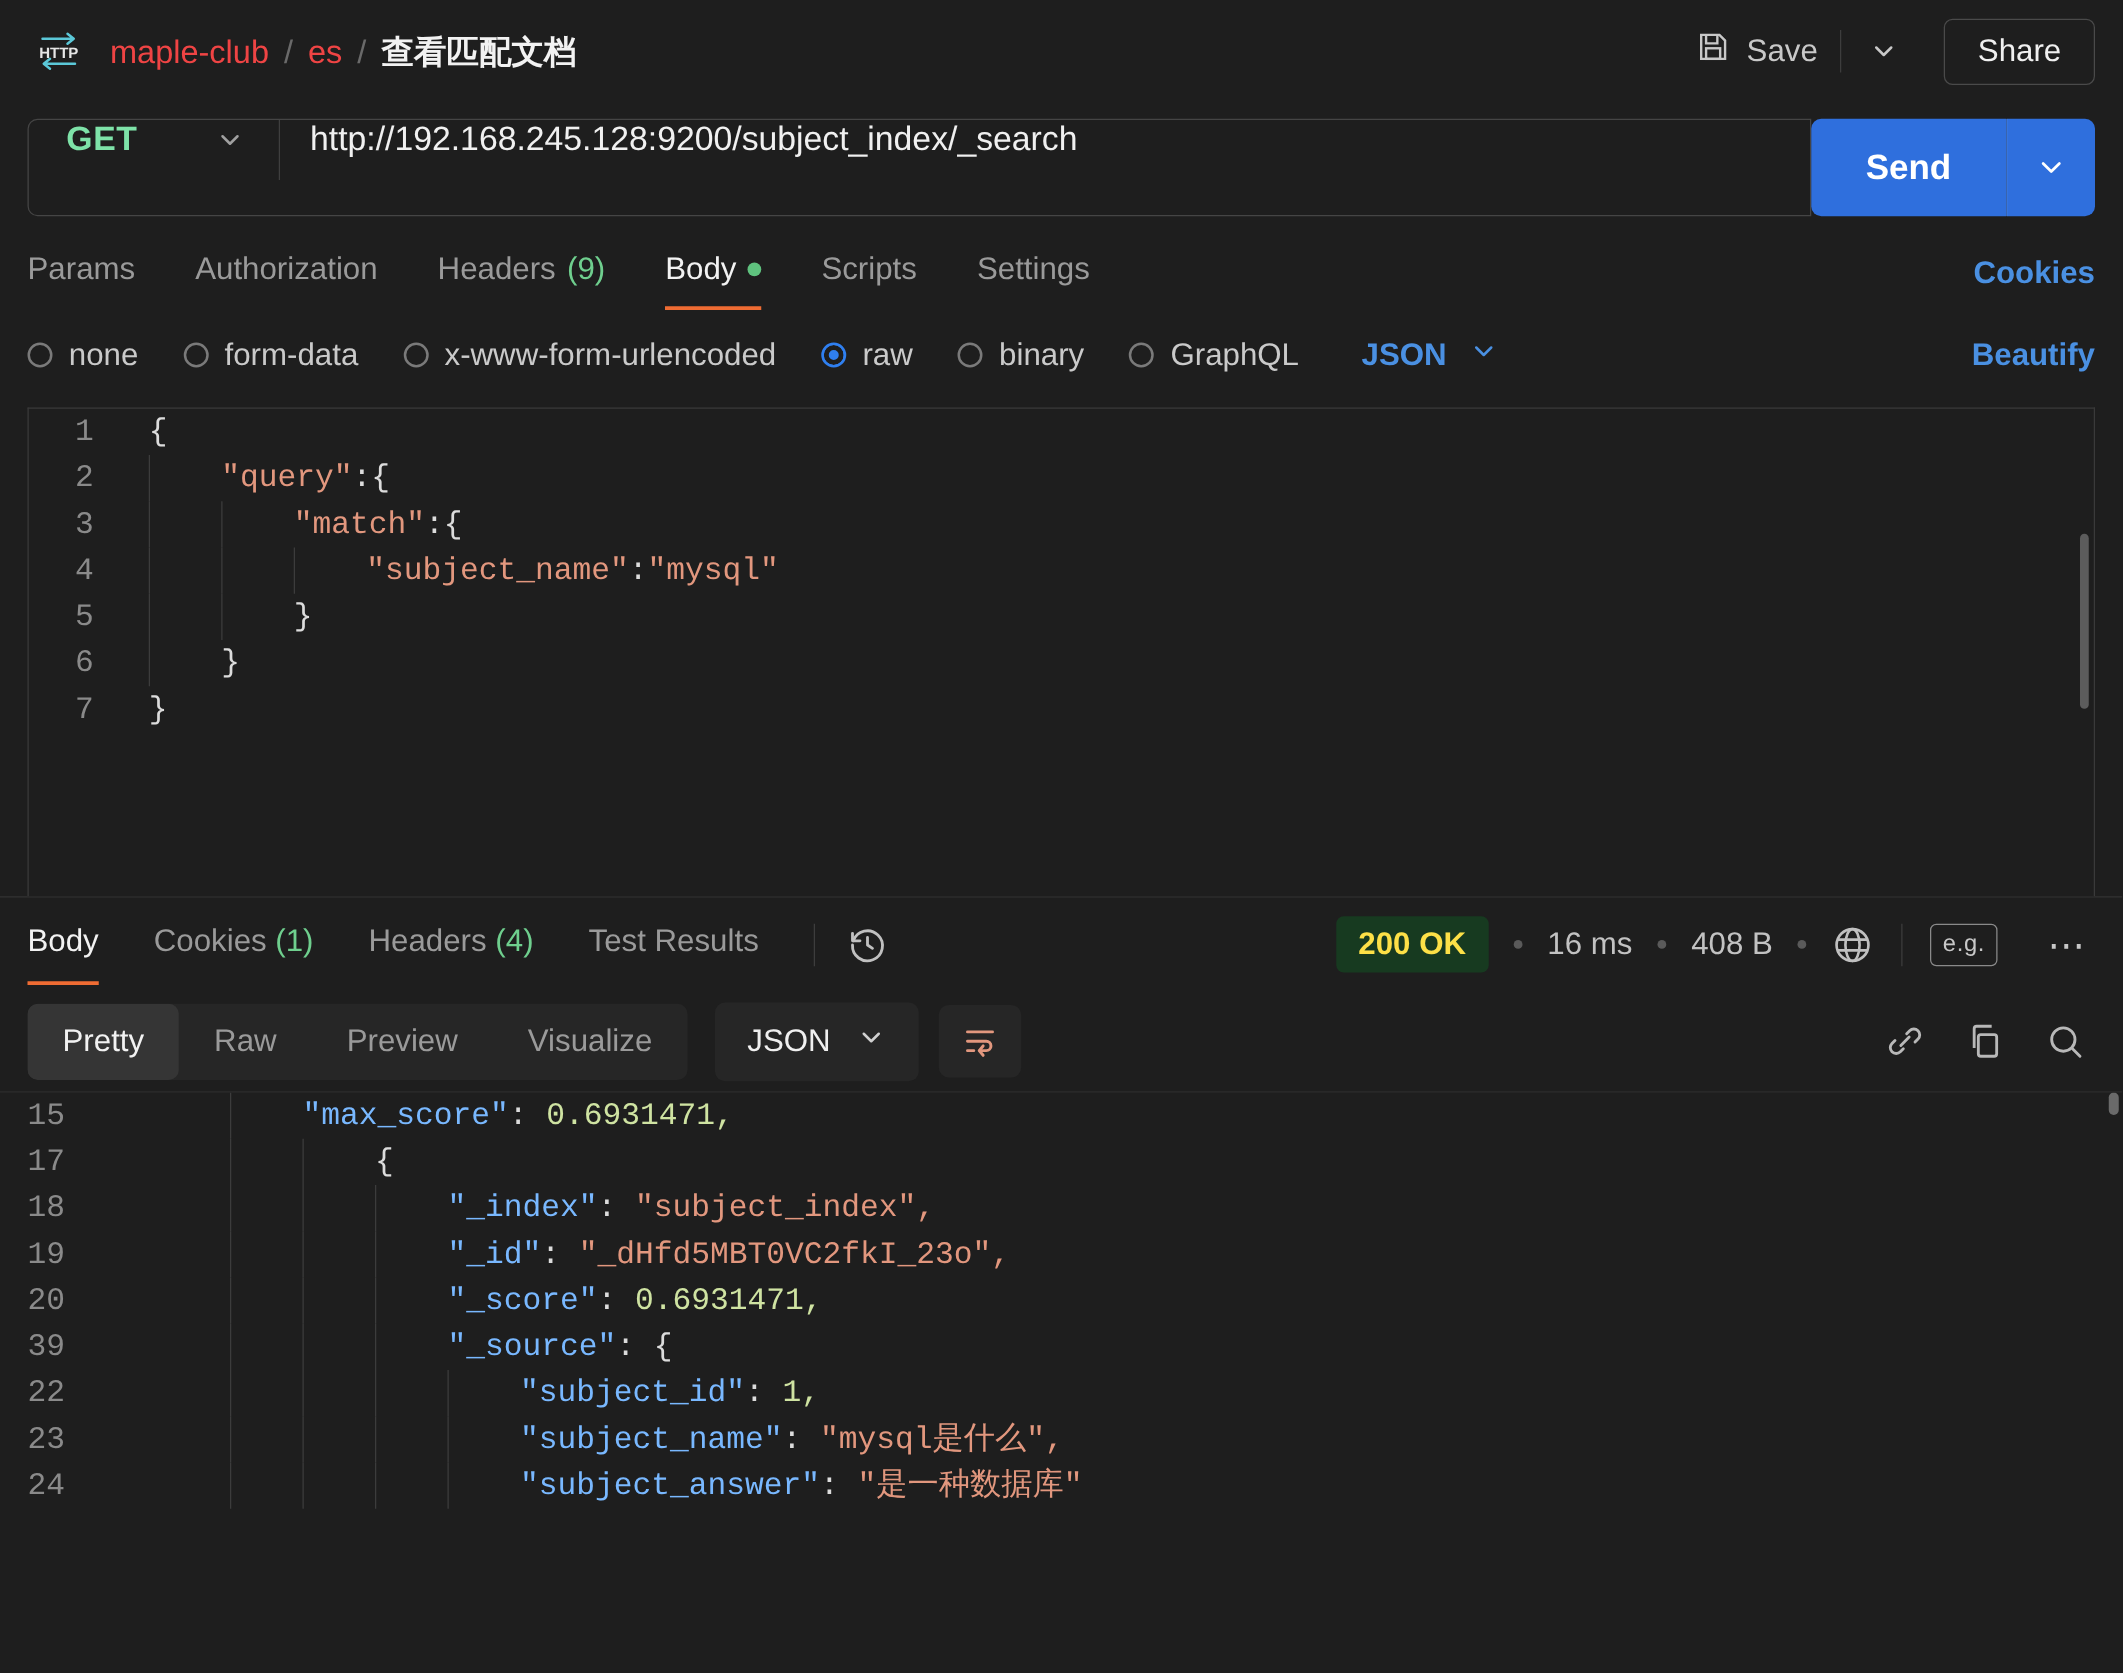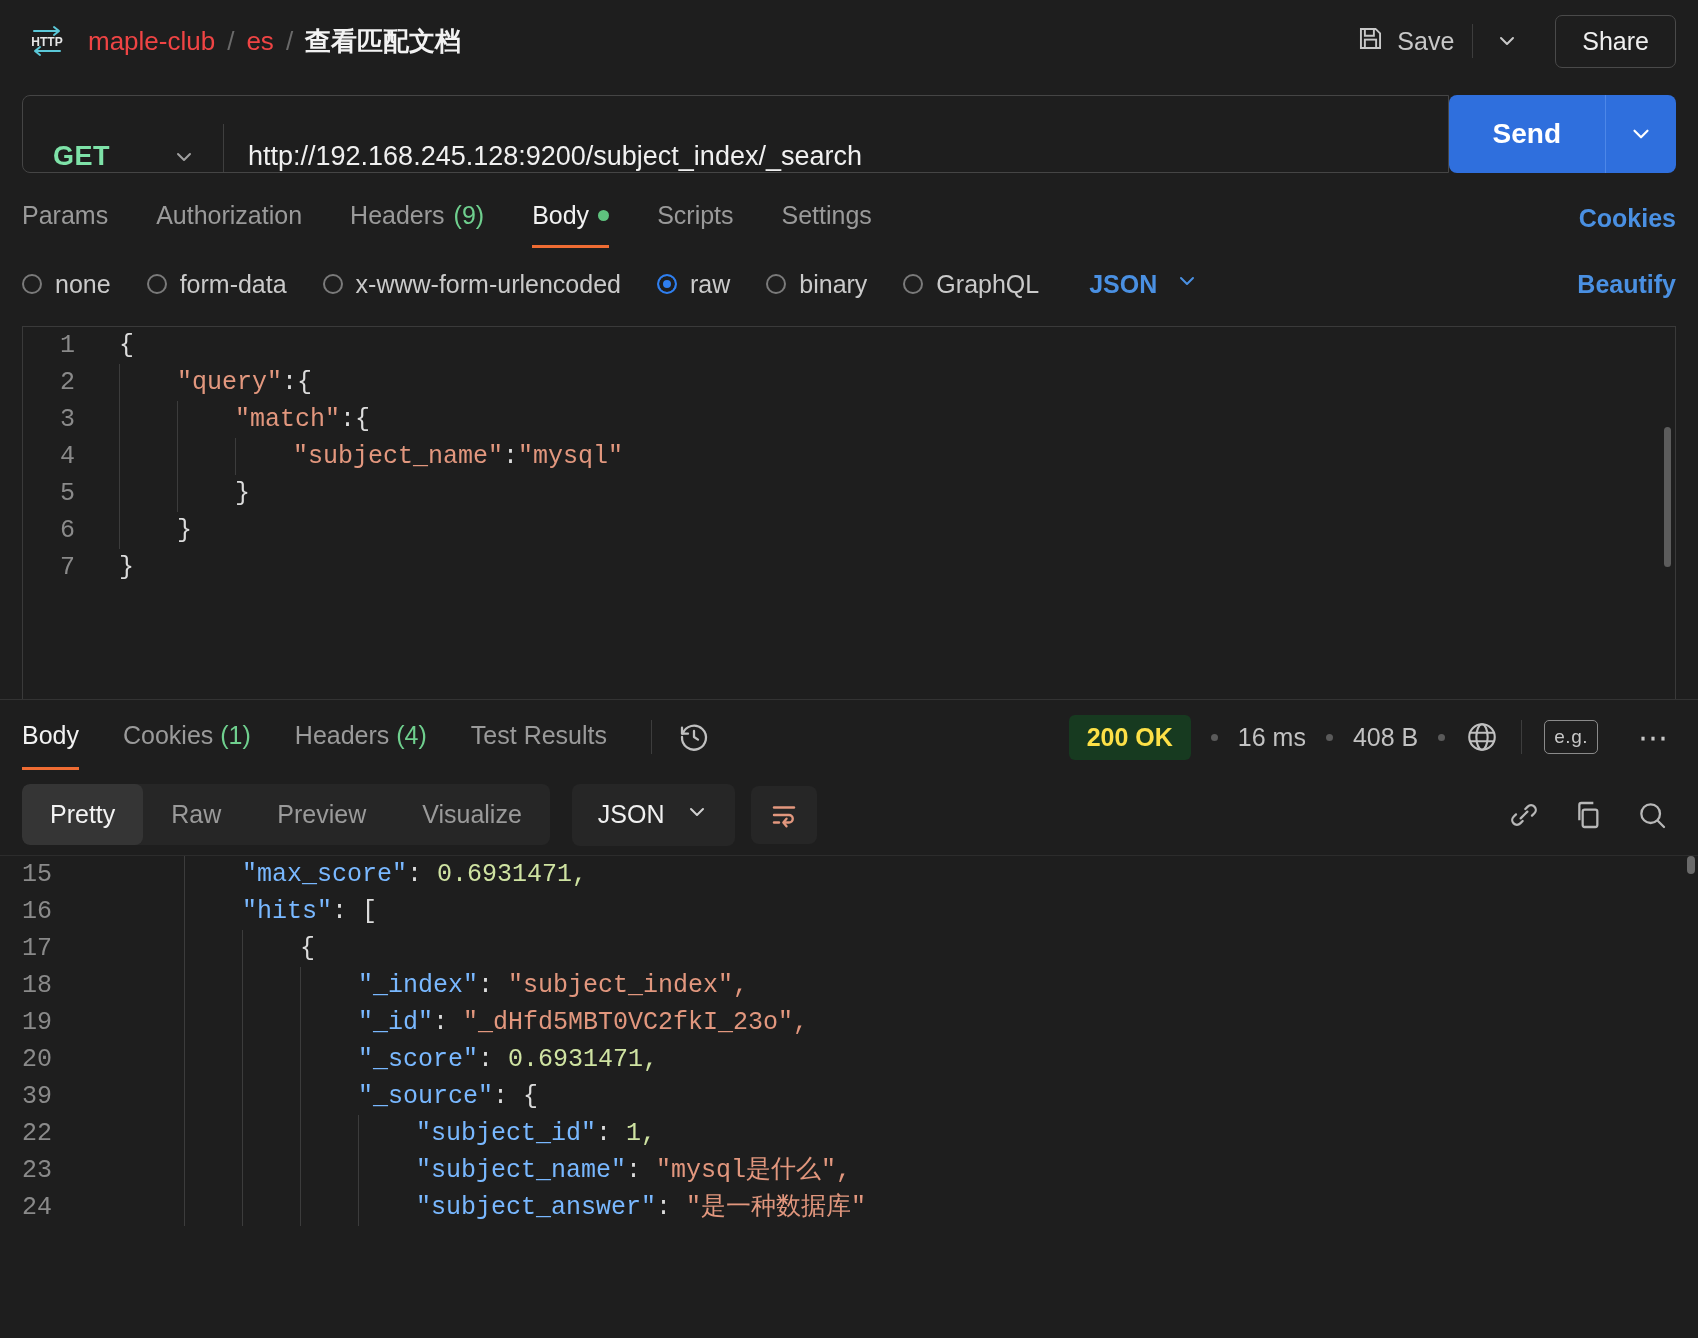--- a/index.html
+++ b/index.html
@@ -51,7 +51,7 @@
   }
   .url-wrap {
     flex: 1; height: 78px;
-    display: flex; align-items: flex-end;
+    display: flex; align-items: flex-start;
     border: 1px solid #454545; border-radius: 8px 0 0 8px;
     background: #1e1e1e;
   }

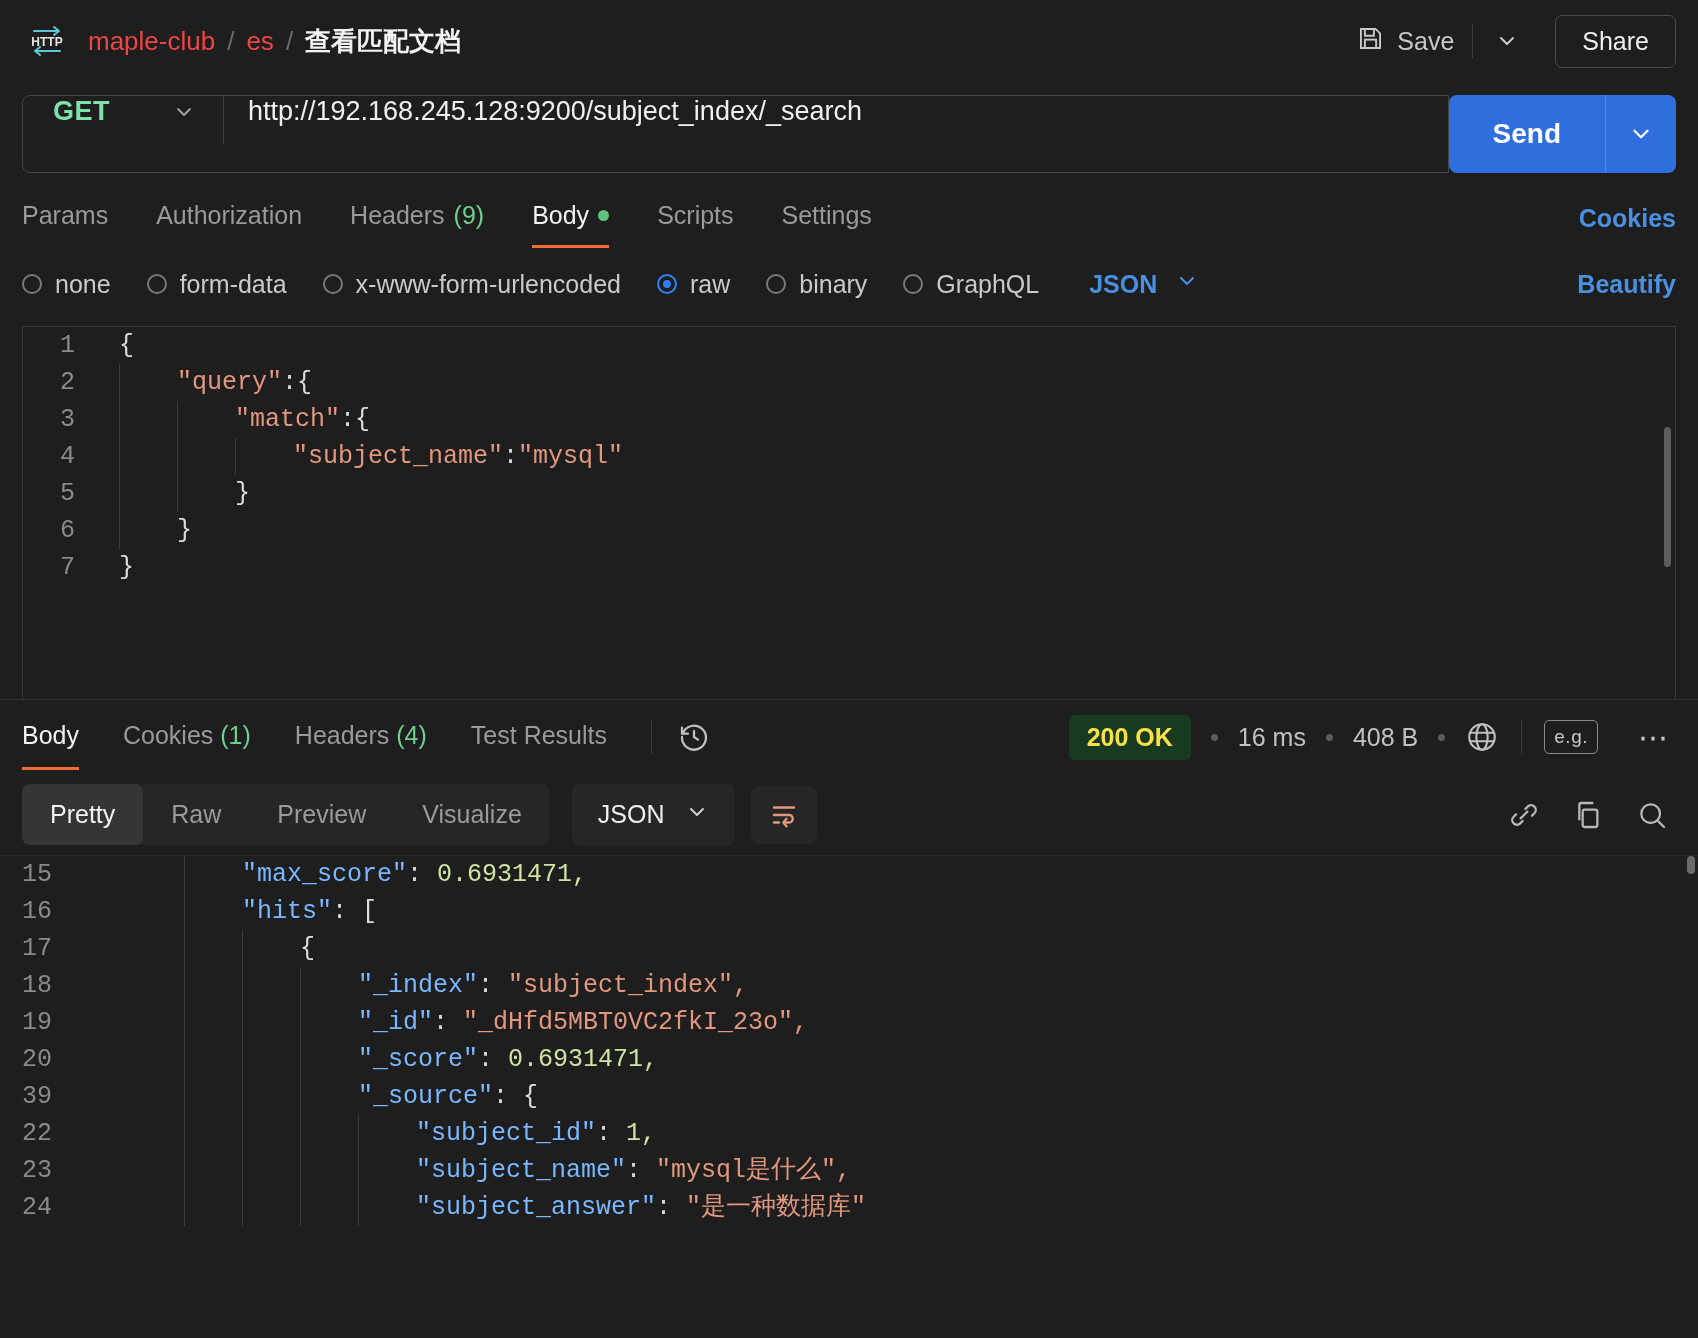--- a/index.html
+++ b/index.html
@@ -439,7 +439,6 @@
   <div class="resp-body">
     <div class="code" id="resp-code">
         <div class="code-line"><span class="lineno">15</span><span class="indent-guides"><span class="guide" style="margin-left: 110px;"></span></span><span style="padding-left: 57px;"><span class="tok-key">"max_score"</span><span class="tok-punc">: </span><span class="tok-num">0.6931471,</span></span></div>
-        <div class="code-line"><span class="lineno">16</span><span class="indent-guides"><span class="guide" style="margin-left: 110px;"></span></span><span style="padding-left: 57px;"><span class="tok-key">"hits"</span><span class="tok-punc">: [</span></span></div>
         <div class="code-line"><span class="lineno">17</span><span class="indent-guides"><span class="guide" style="margin-left: 110px;"></span><span class="guide" style="margin-left: 57px;"></span></span><span style="padding-left: 57px;"><span class="tok-punc">{</span></span></div>
         <div class="code-line"><span class="lineno">18</span><span class="indent-guides"><span class="guide" style="margin-left: 110px;"></span><span class="guide" style="margin-left: 57px;"></span><span class="guide" style="margin-left: 57px;"></span></span><span style="padding-left: 57px;"><span class="tok-key">"_index"</span><span class="tok-punc">: </span><span class="tok-str">"subject_index",</span></span></div>
         <div class="code-line"><span class="lineno">19</span><span class="indent-guides"><span class="guide" style="margin-left: 110px;"></span><span class="guide" style="margin-left: 57px;"></span><span class="guide" style="margin-left: 57px;"></span></span><span style="padding-left: 57px;"><span class="tok-key">"_id"</span><span class="tok-punc">: </span><span class="tok-str">"_dHfd5MBT0VC2fkI_23o",</span></span></div>

